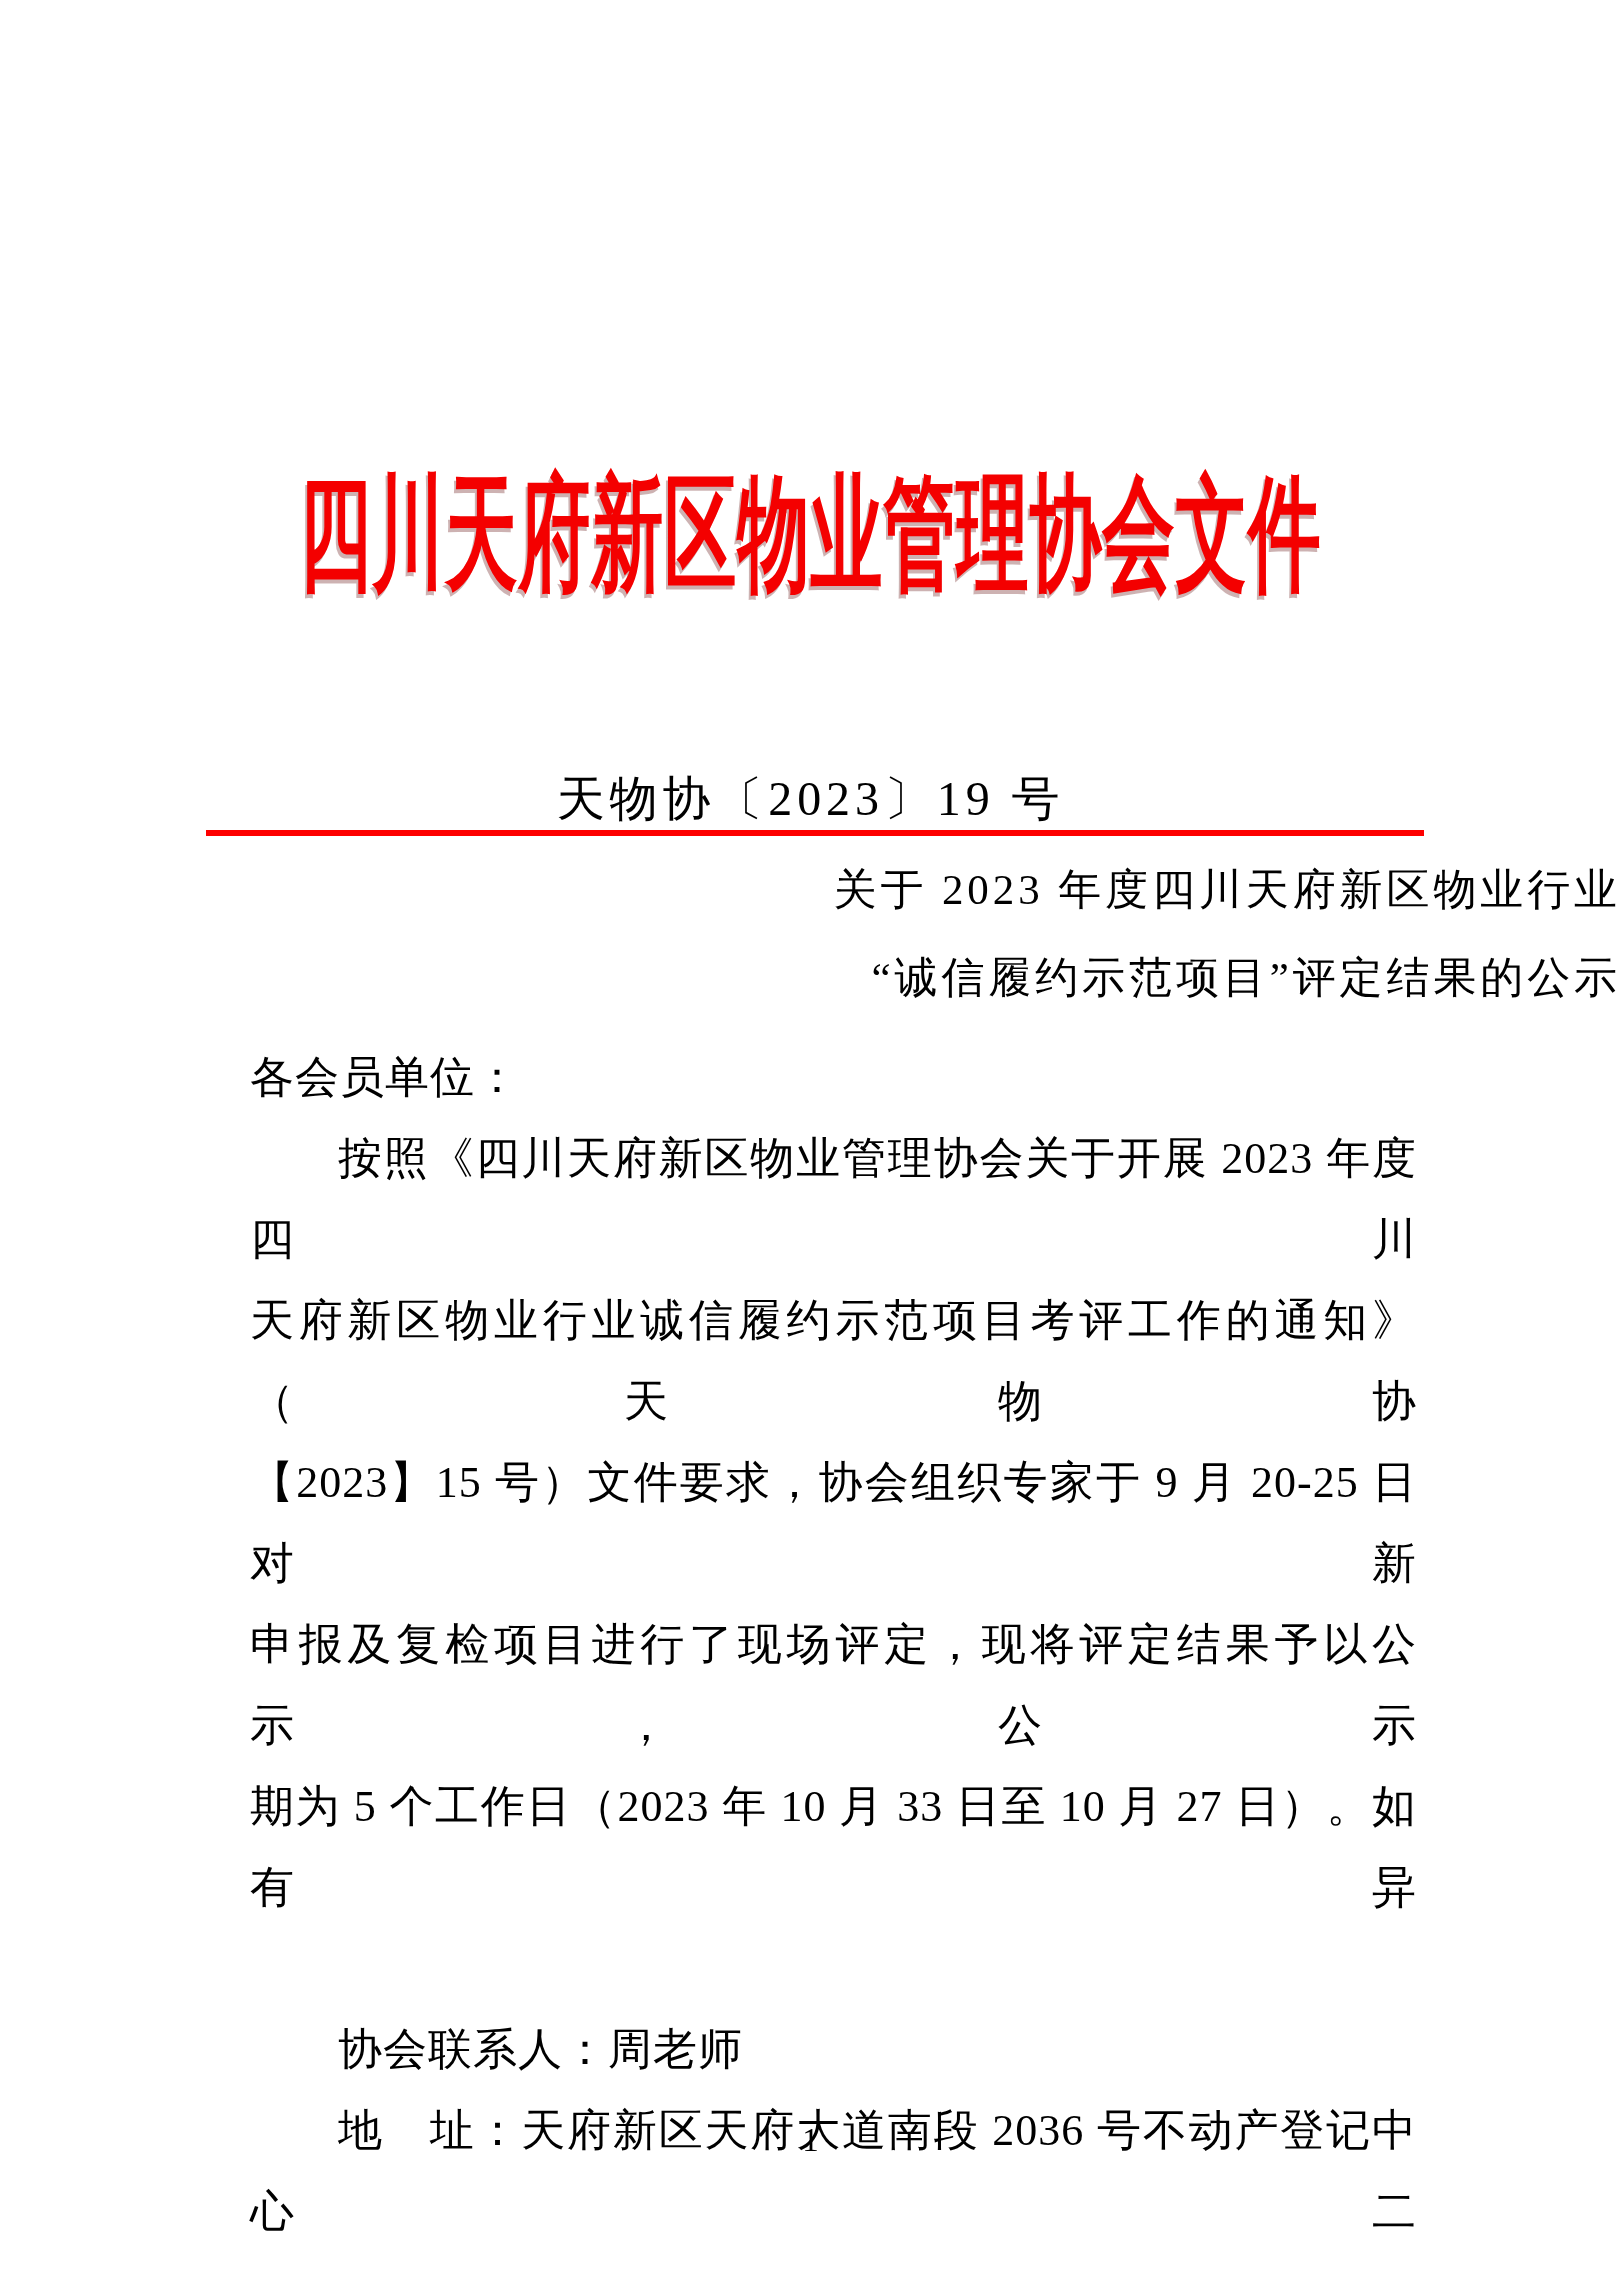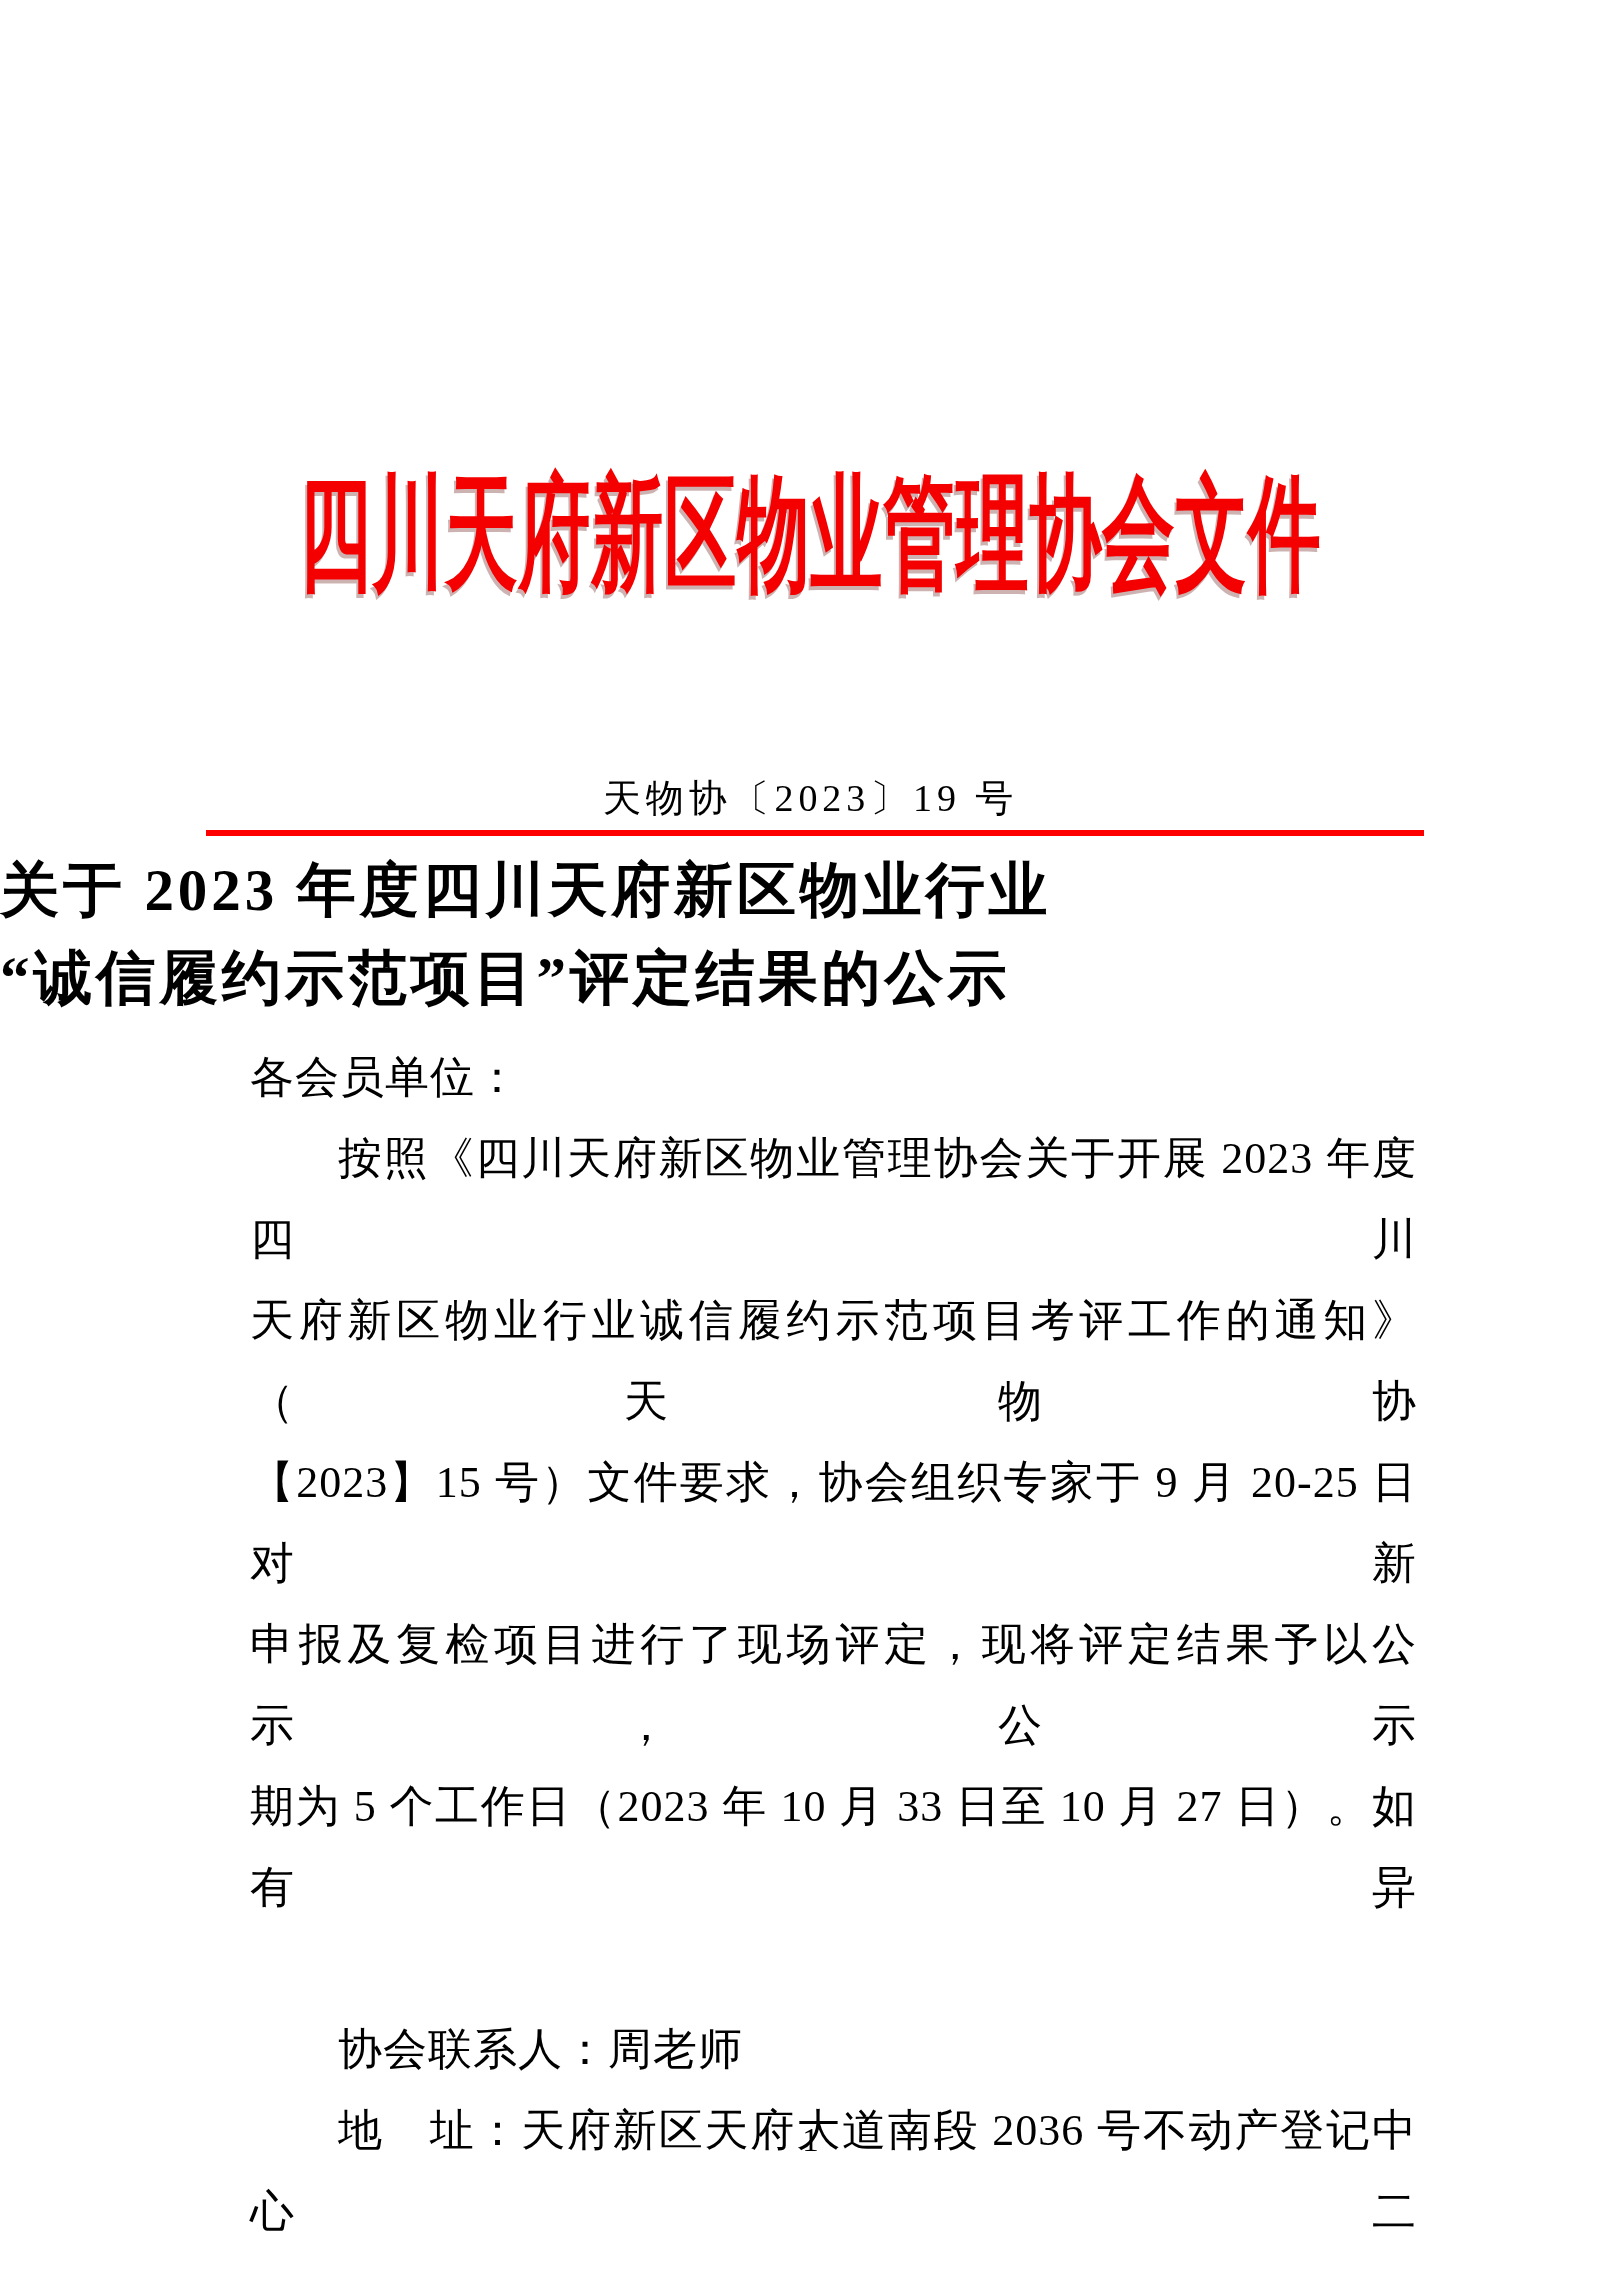--- a/index.html
+++ b/index.html
@@ -32,7 +32,7 @@
     position:absolute;
     top:774px; left:0; width:100%;
     text-align:center;
-    font-size:38px;
+    font-size:48px;
     line-height:49px;
     letter-spacing:4.9px;
     white-space:nowrap;

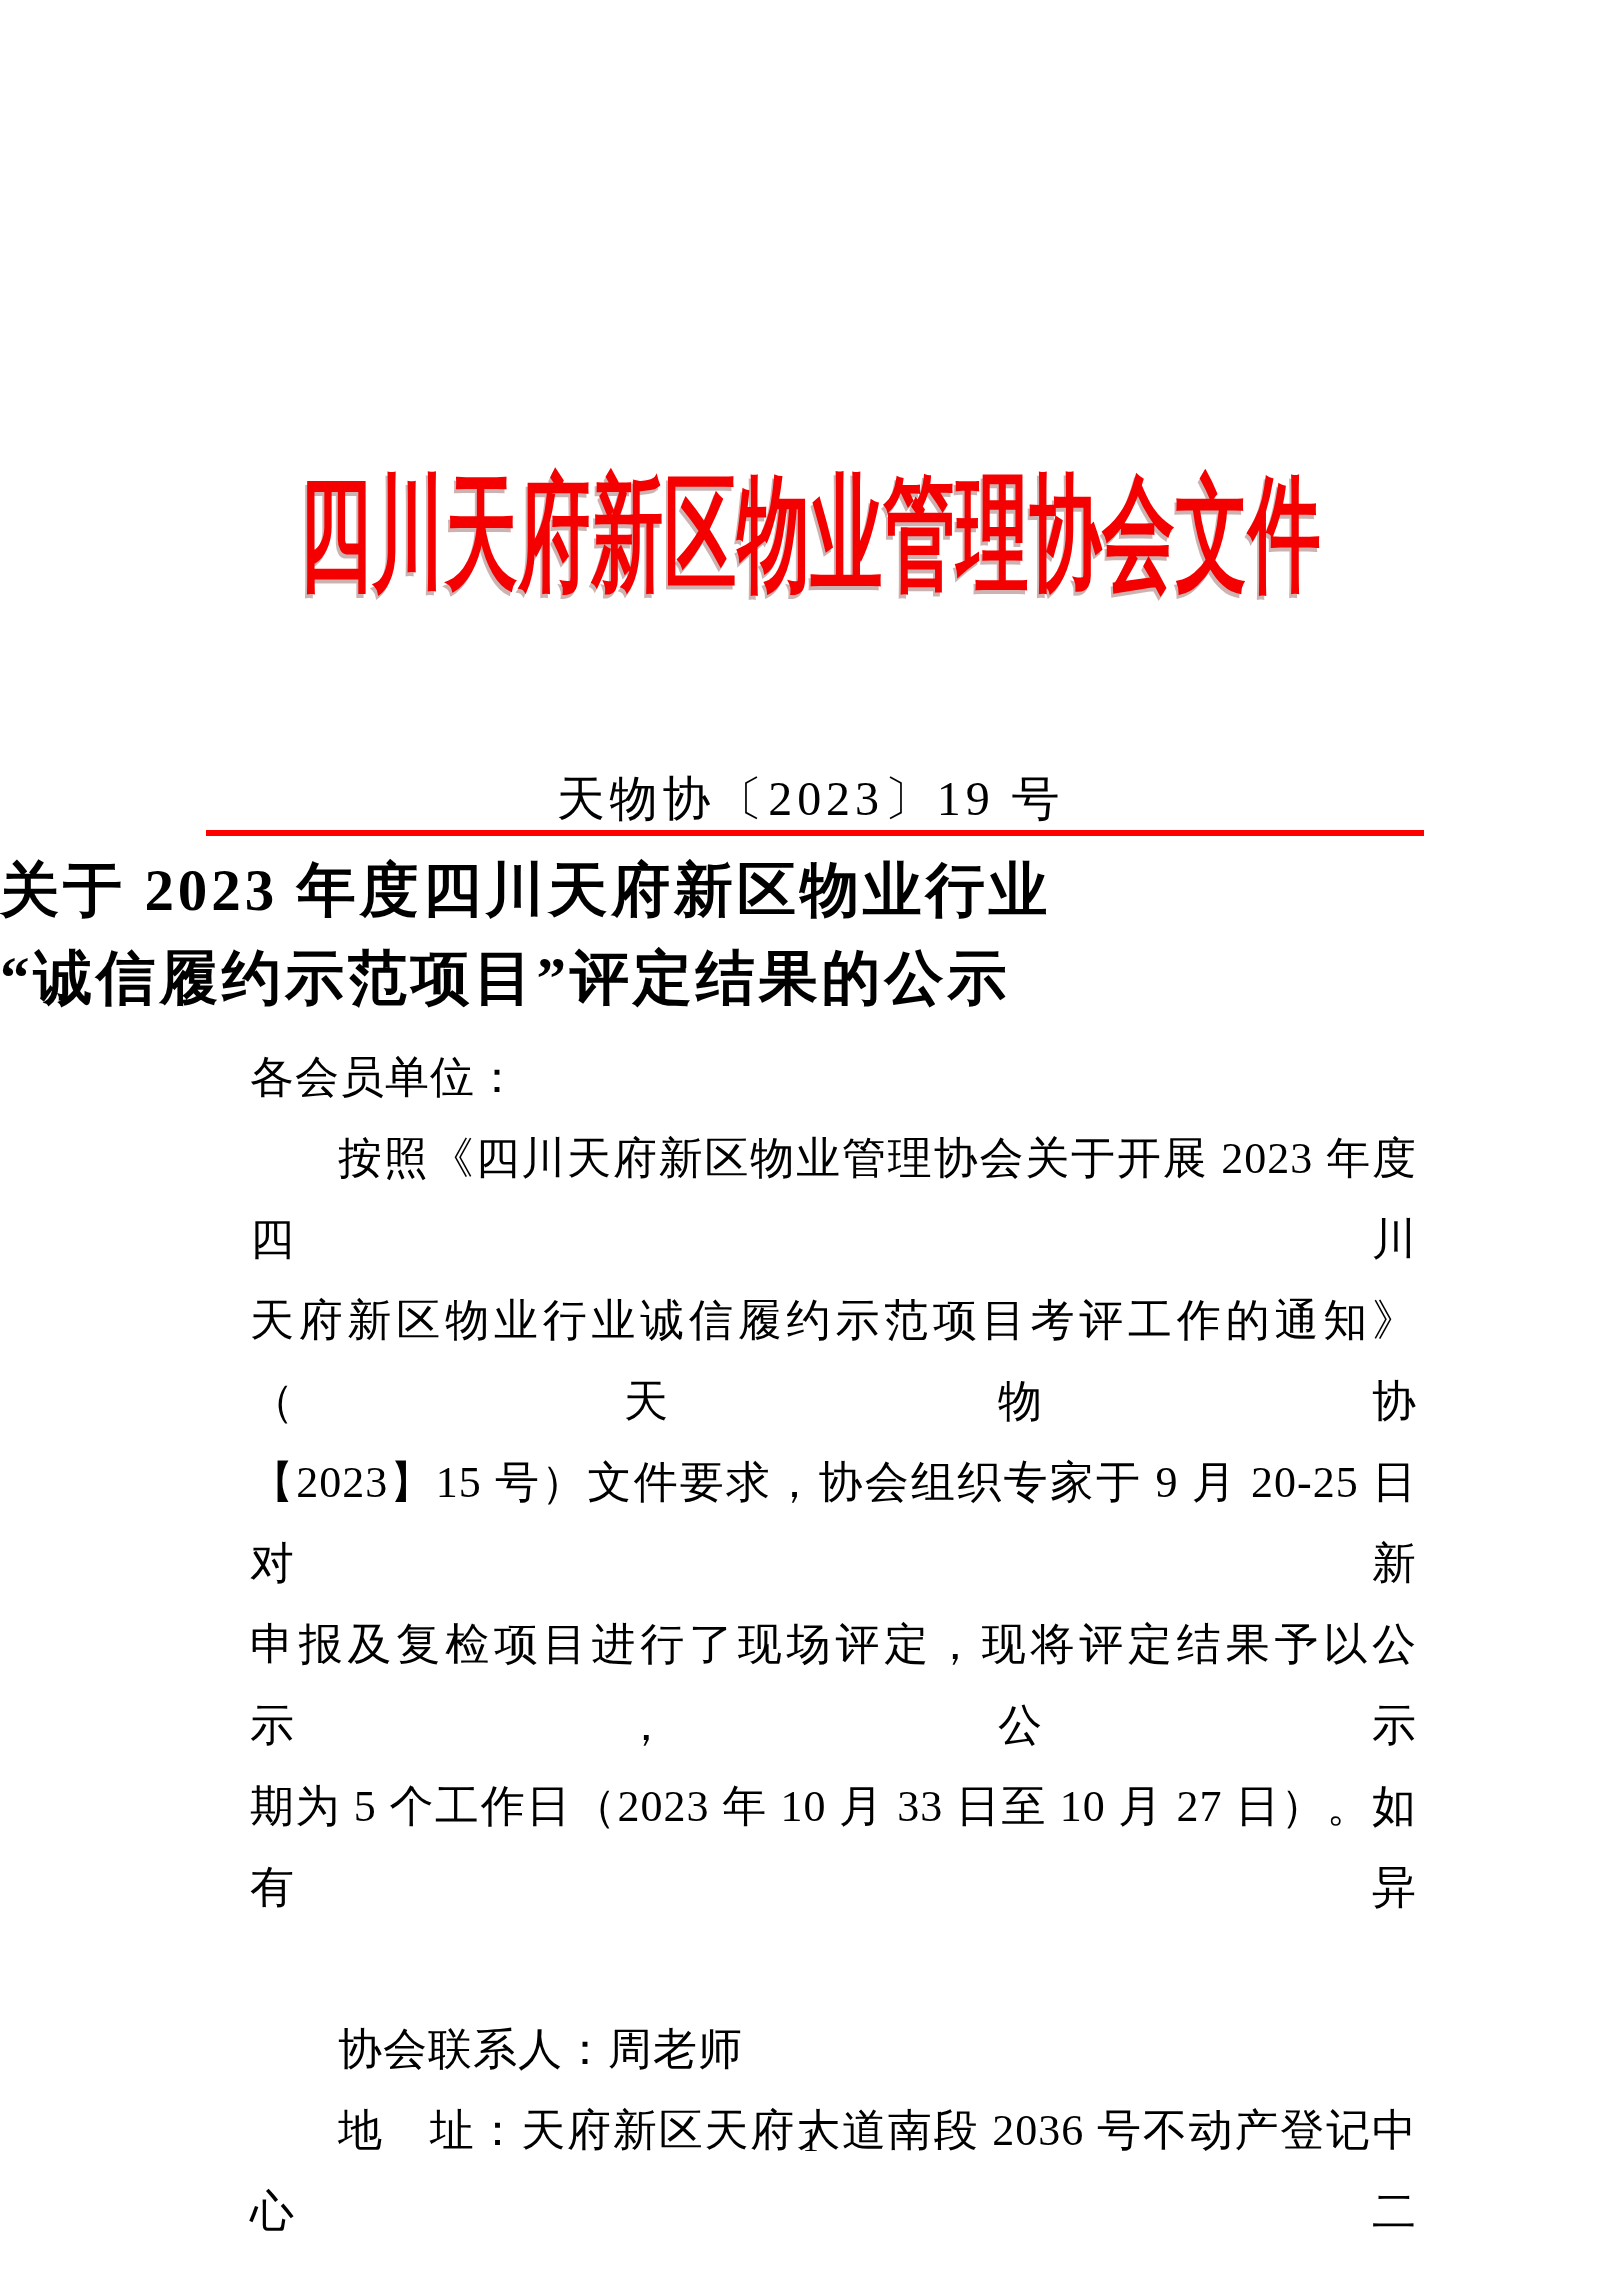--- a/index.html
+++ b/index.html
@@ -46,9 +46,9 @@
   .doc-title {
     position:absolute;
     top:846px; left:0; width:100%;
-    text-align:left;
-    font-weight:700;
-    font-size:59px;
+    text-align:right;
+    font-weight:400;
+    font-size:43px;
     line-height:88px;
     letter-spacing:3.9px;
     white-space:nowrap;

